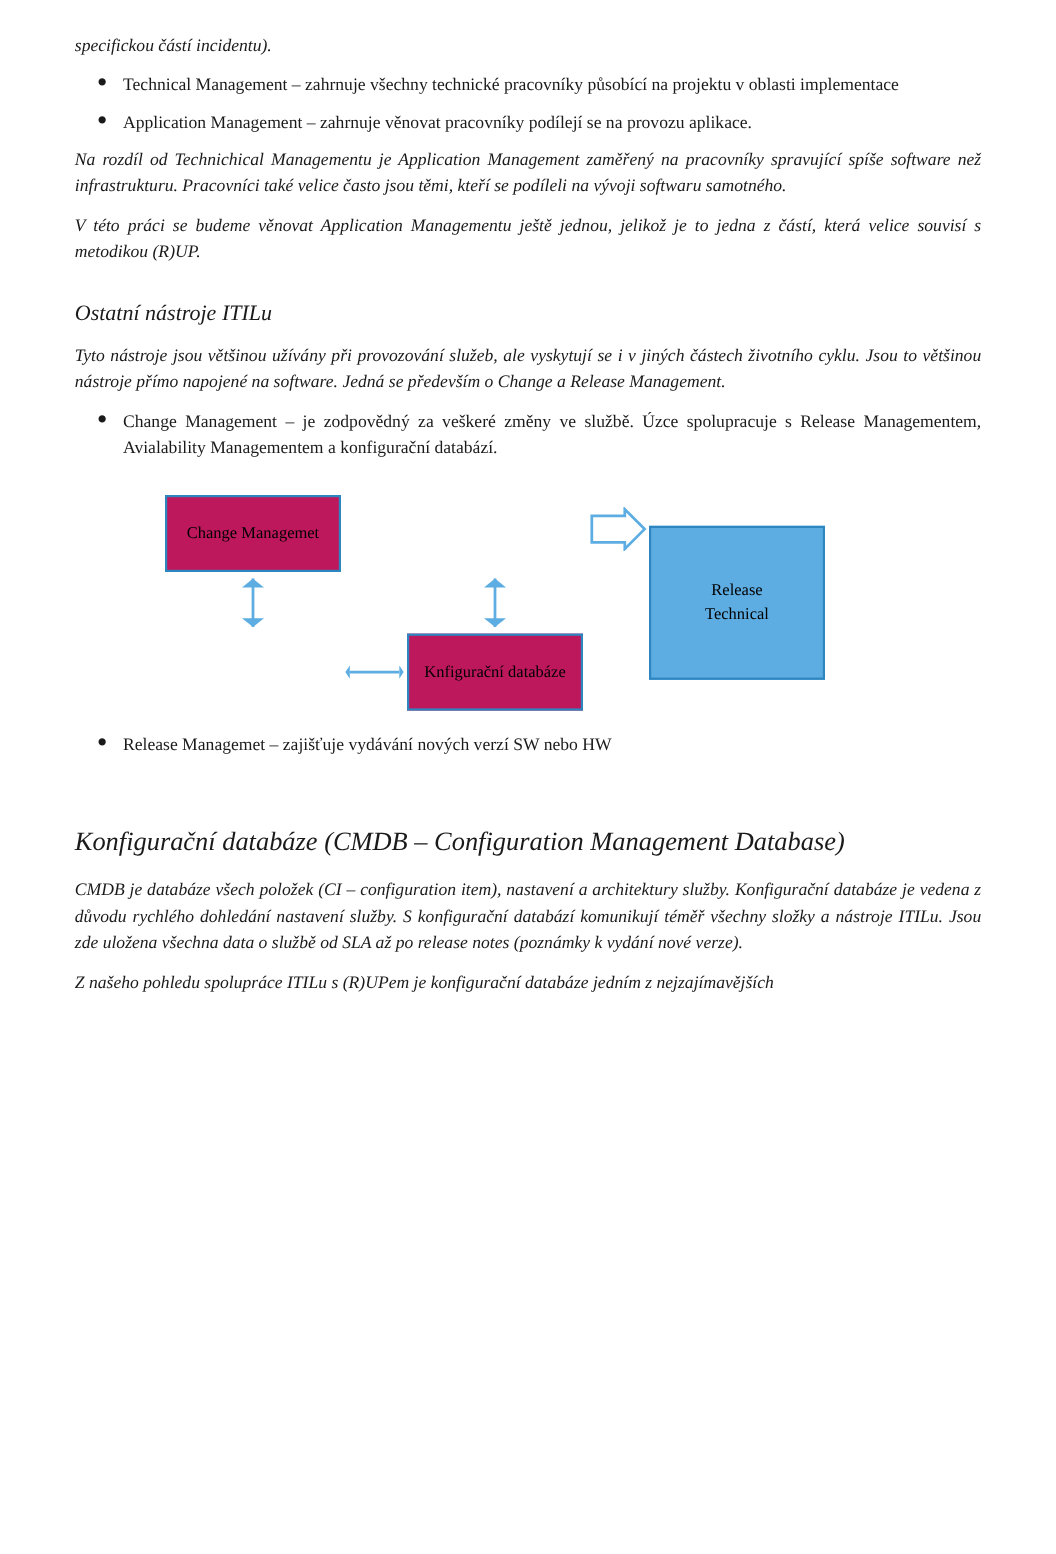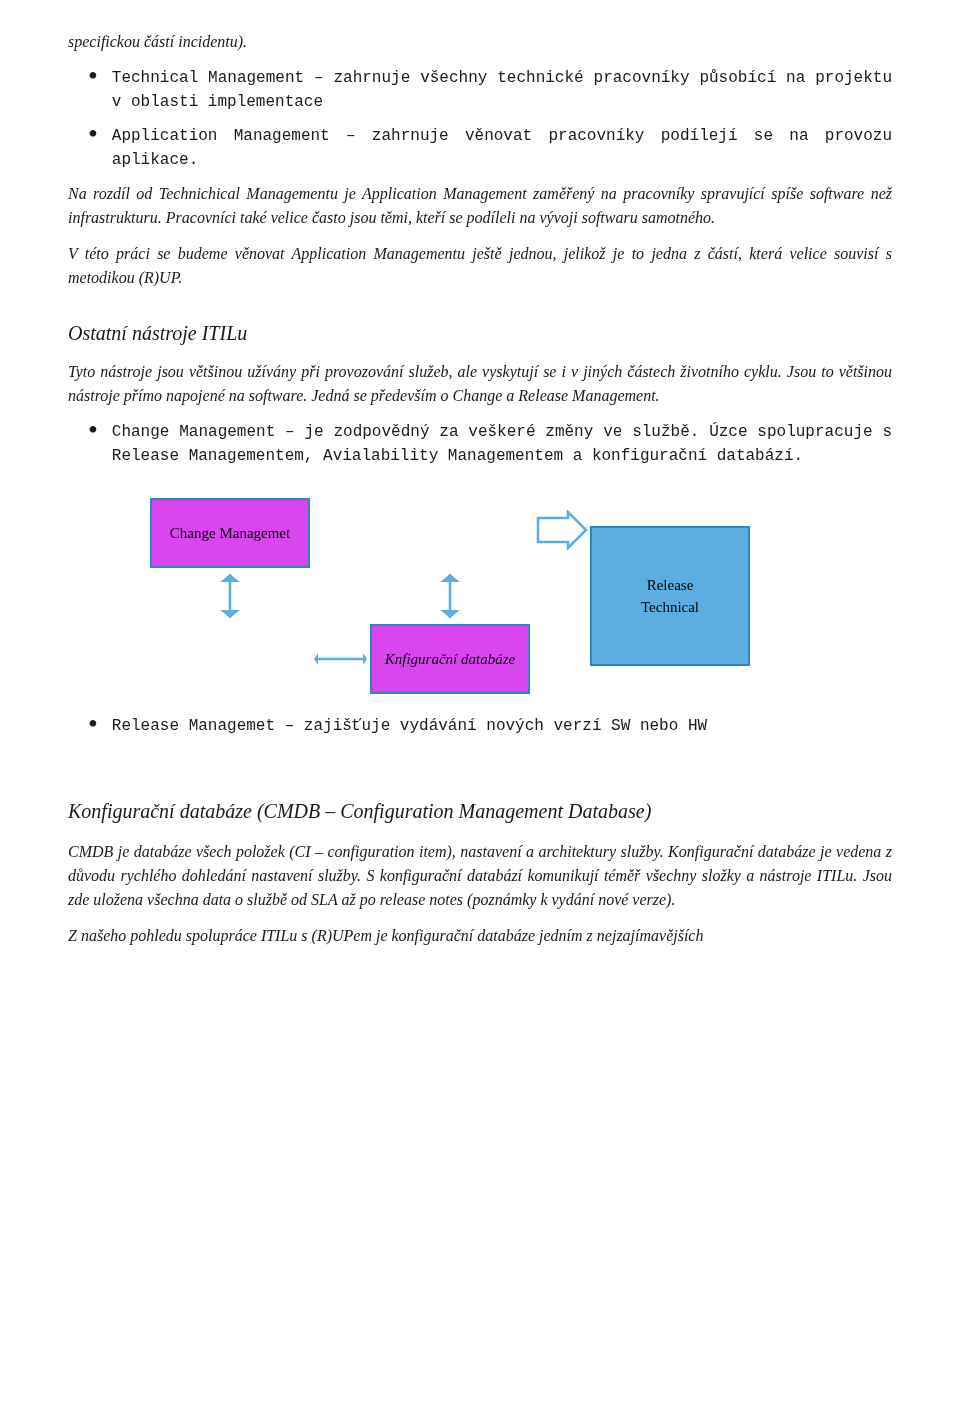--- a/index.html
+++ b/index.html
@@ -42,7 +42,6 @@
     .bullet-text {
       text-align: justify;
       flex: 1;
-      font-family: Liberation Mono, monospace;
     }
 
     .section-heading {

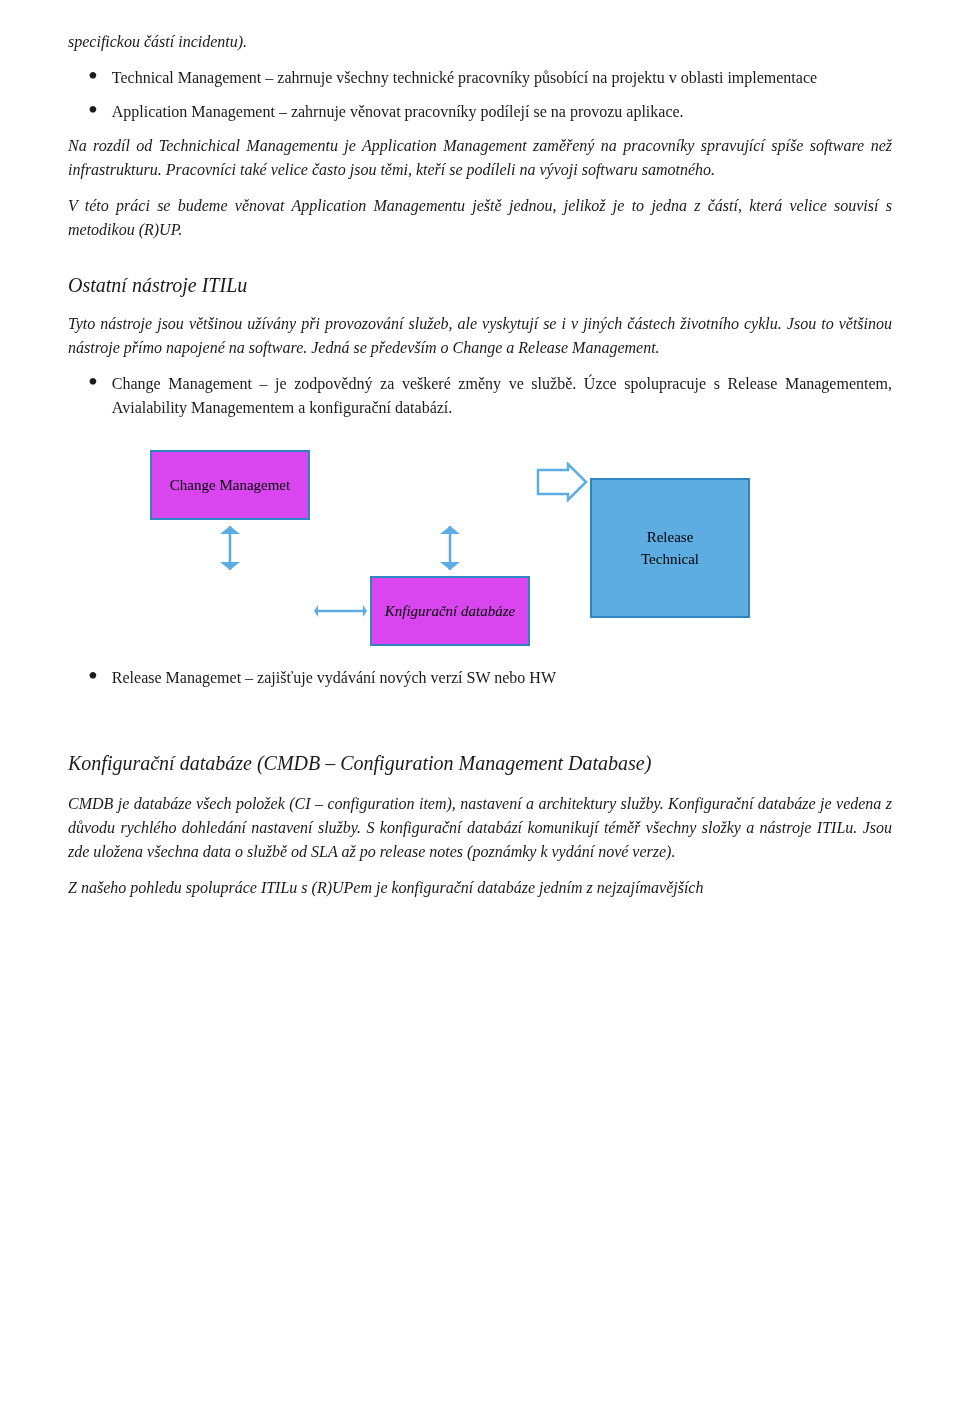--- a/index.html
+++ b/index.html
@@ -52,7 +52,7 @@
     }
 
     .diagram-box {
-      background-color: #d946ef;
+      background-color: #be185d;
       border: 2px solid #2e86c1;
       color: #000;
       font-size: 15px;

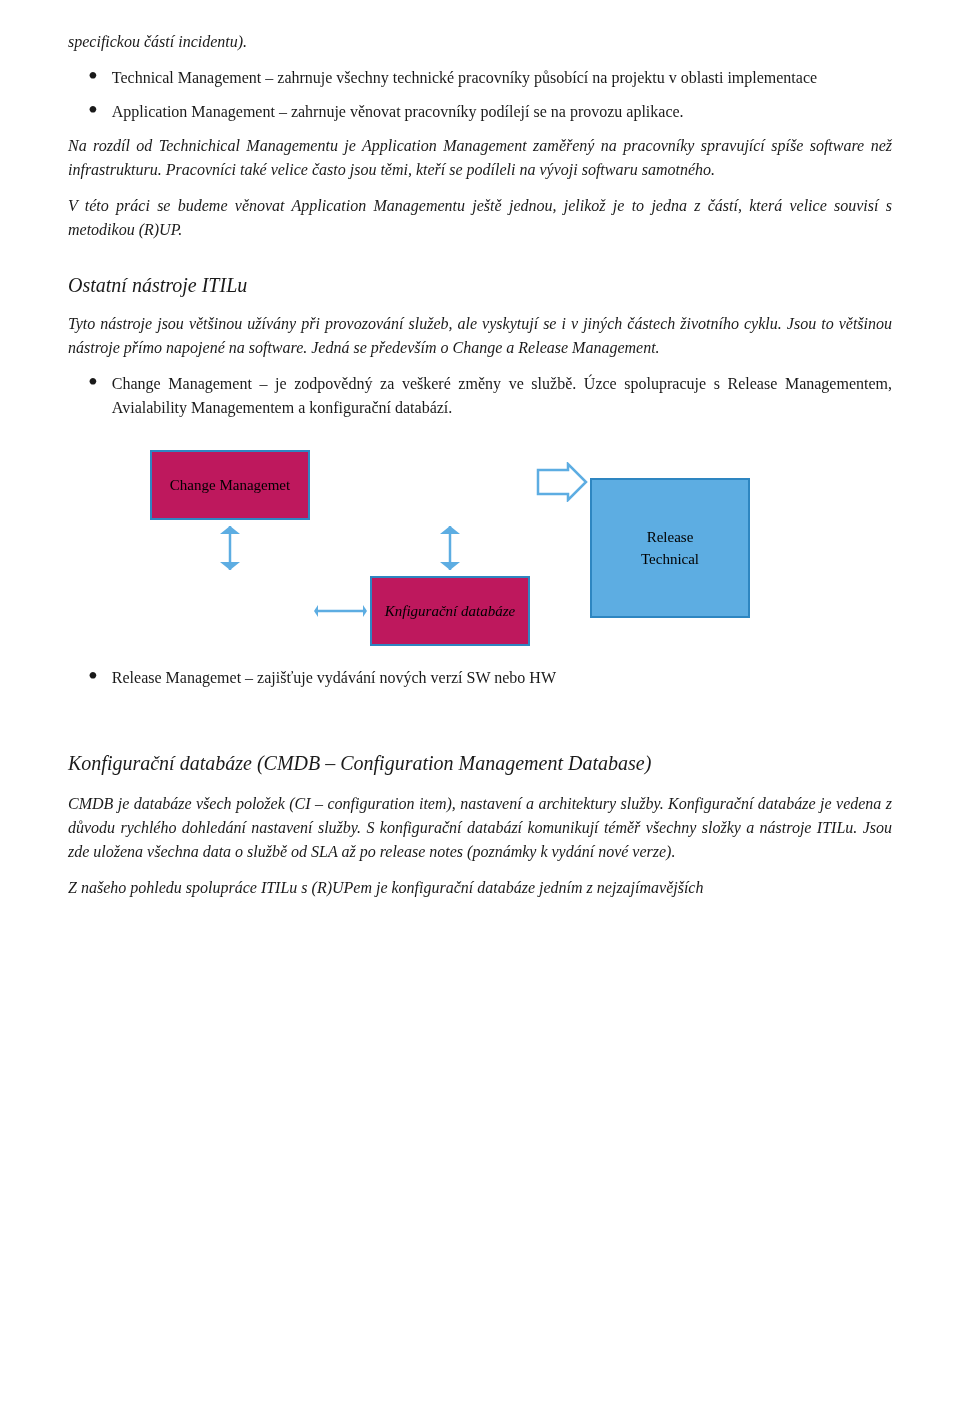--- a/index.html
+++ b/index.html
@@ -140,7 +140,6 @@
     .grid-box-bot-mid {
       grid-column: 3;
       grid-row: 3;
-      font-style: italic;
     }
 
     .italic-heading {

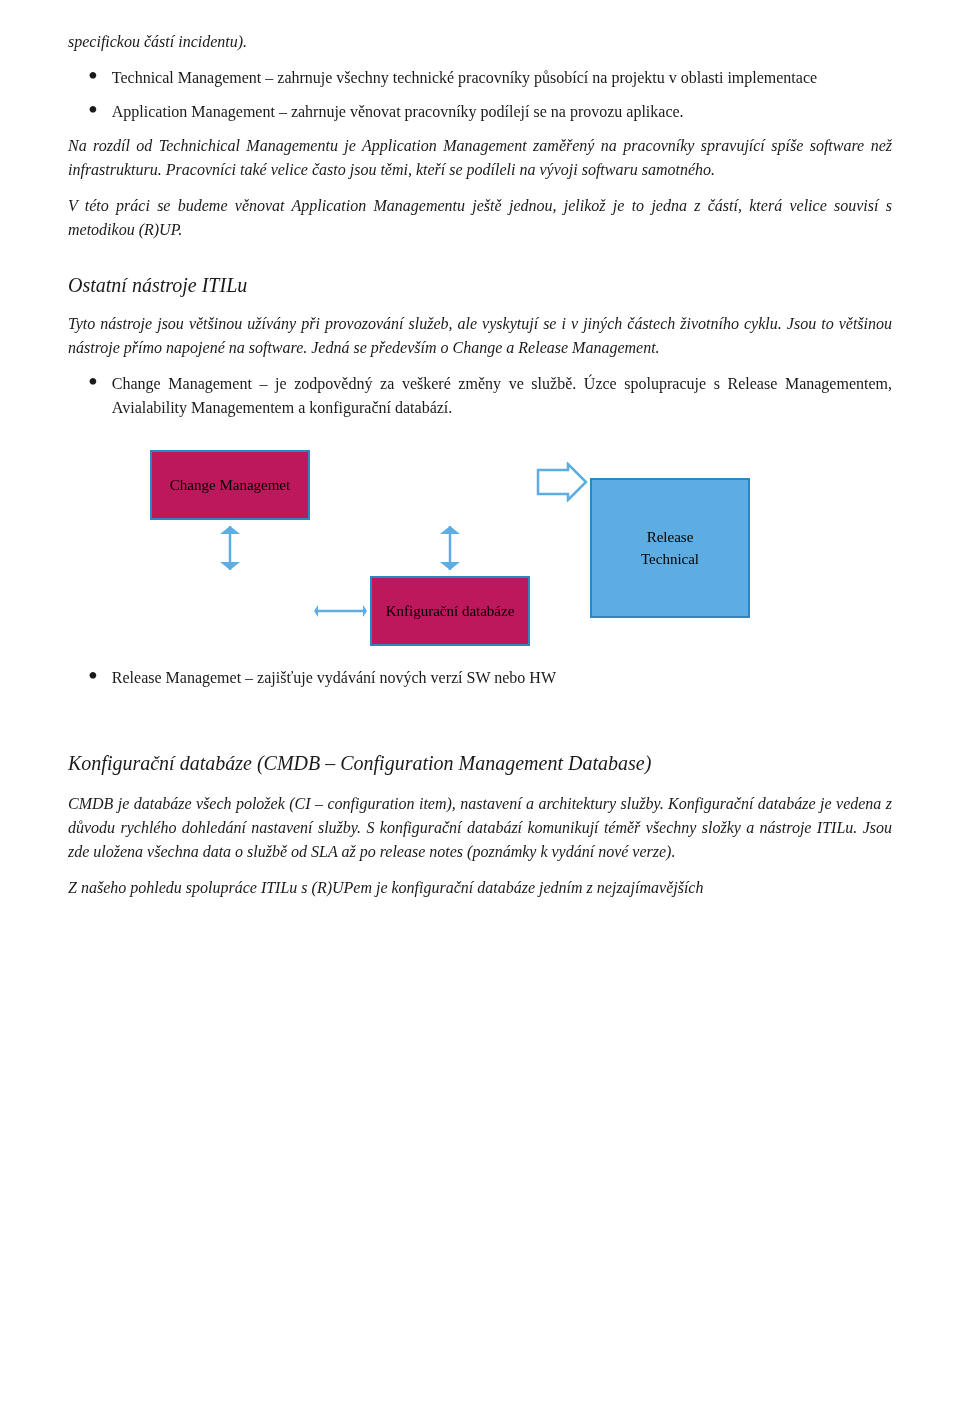--- a/index.html
+++ b/index.html
@@ -144,7 +144,7 @@
 
     .italic-heading {
       font-style: italic;
-      font-size: 20px;
+      font-size: 24px;
       font-weight: normal;
       margin-top: 32px;
       margin-bottom: 14px;

